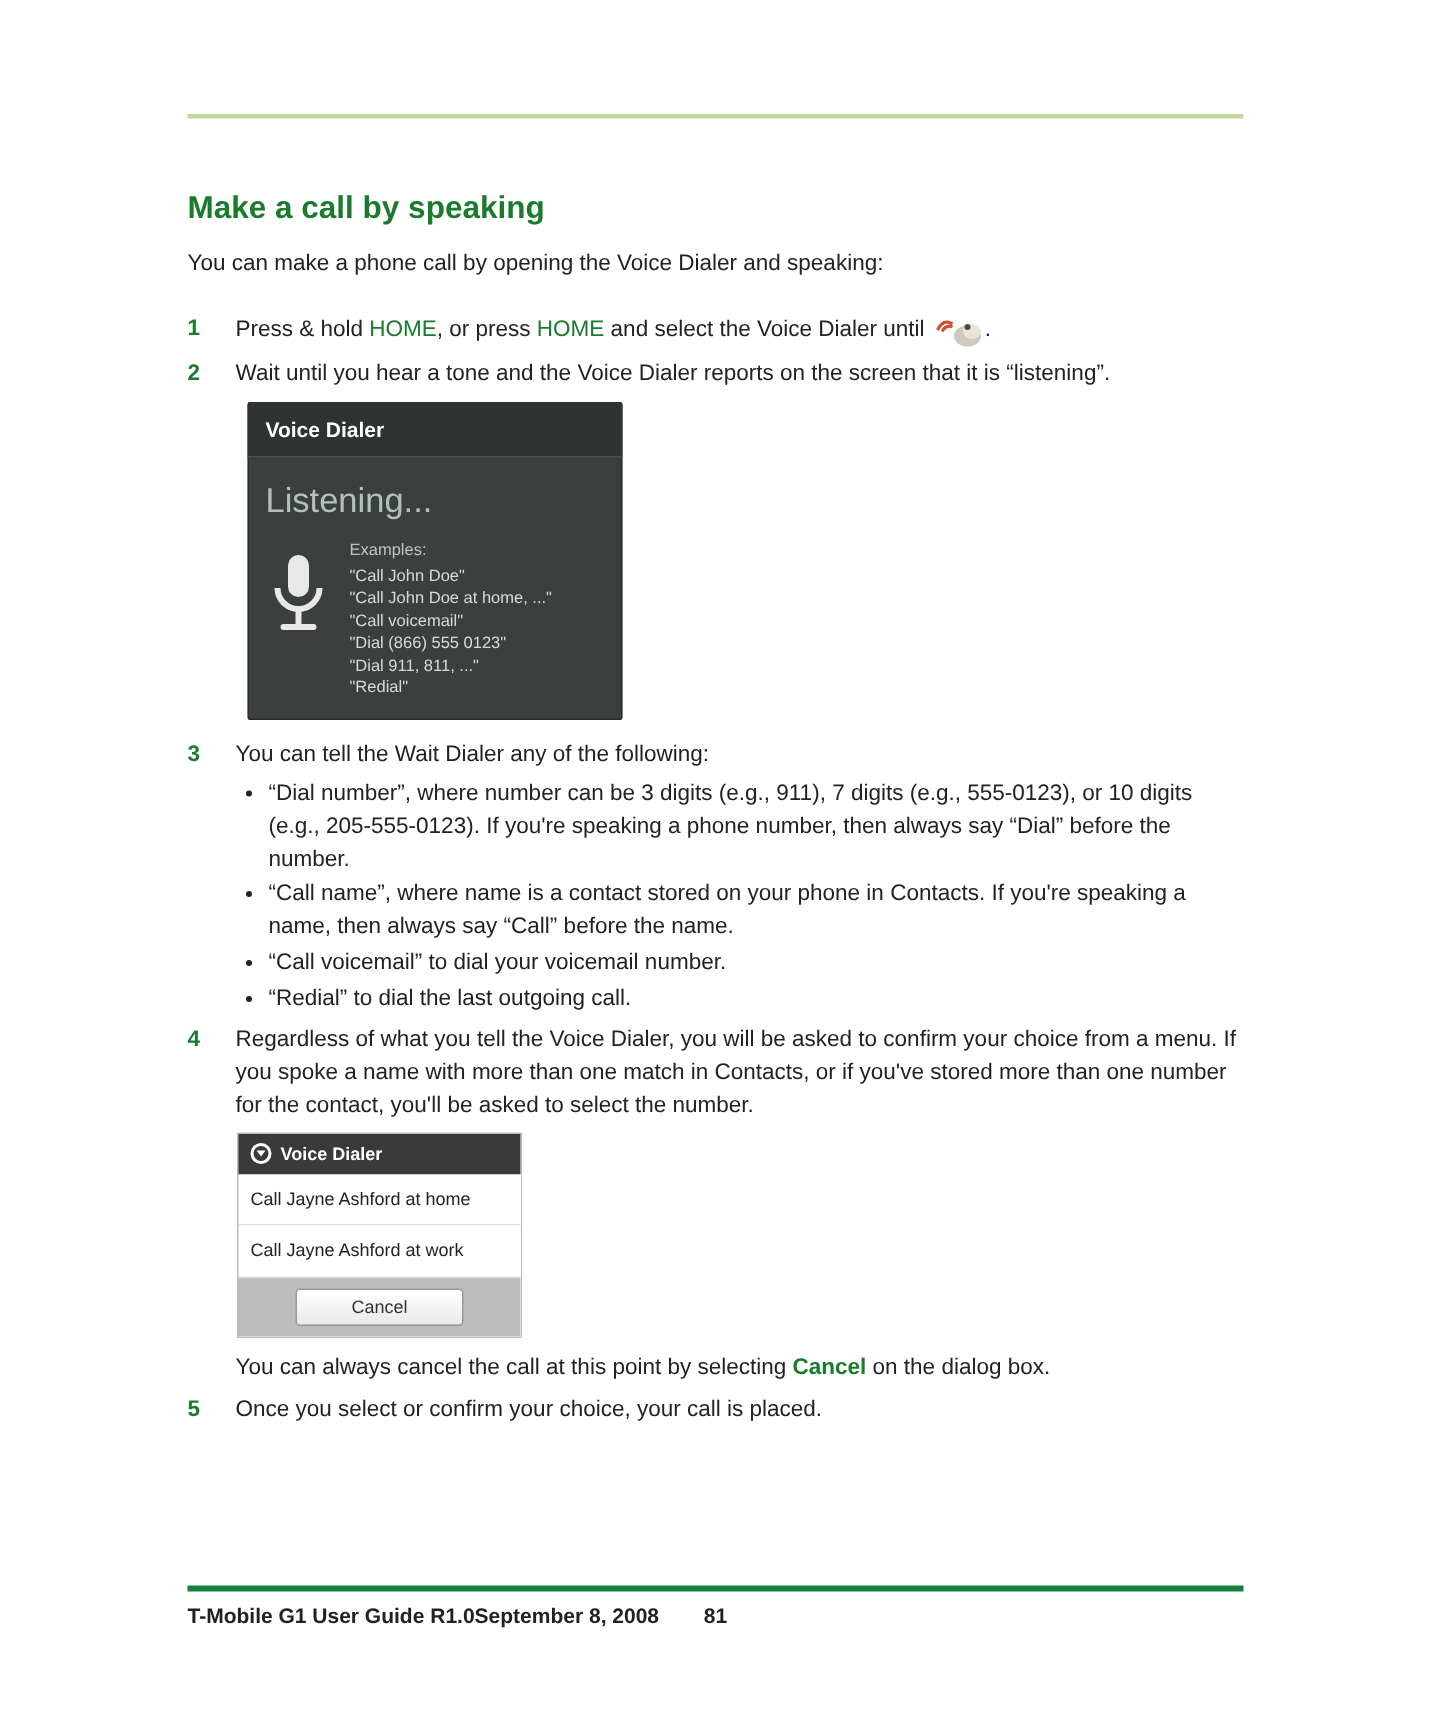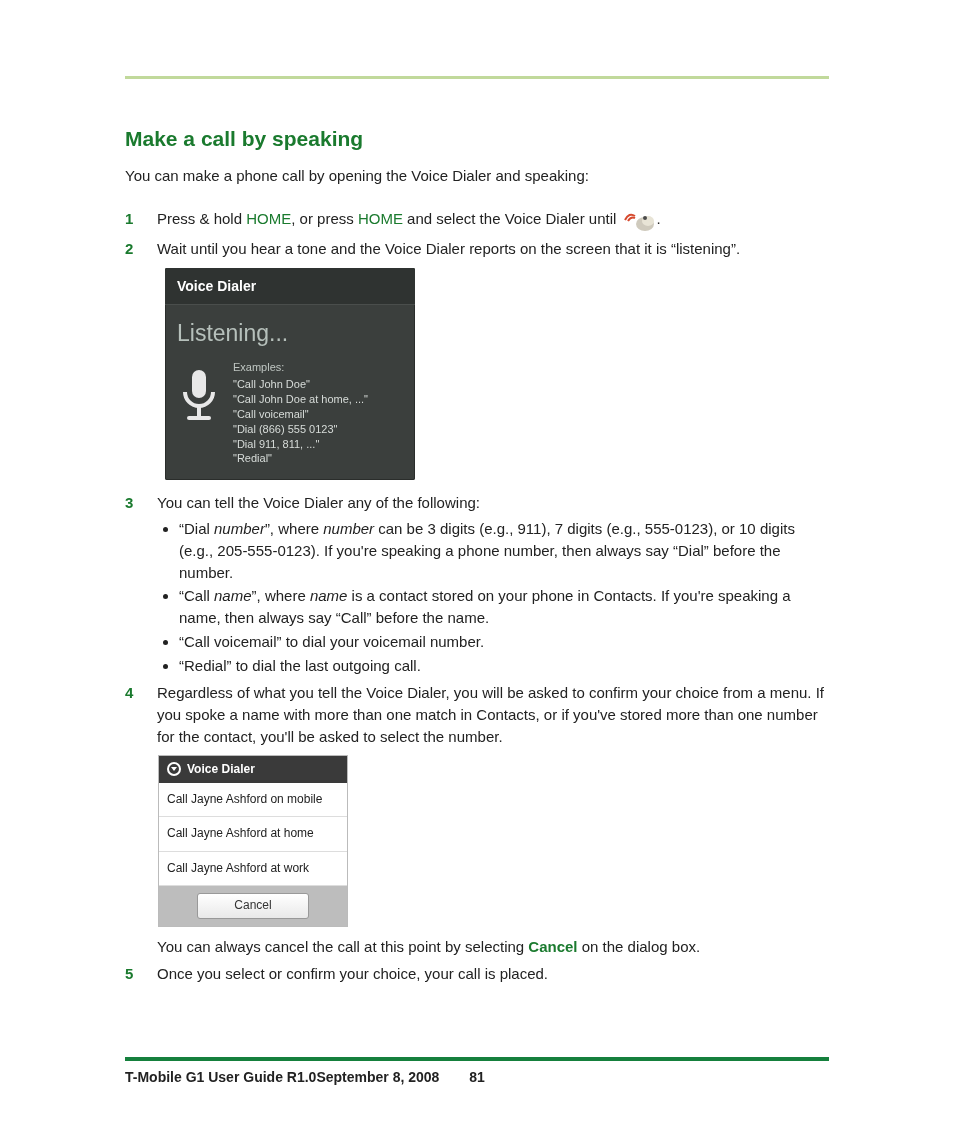--- a/index.html
+++ b/index.html
@@ -242,7 +242,7 @@
   </li>
 
   <li>
-    <span>You can tell the Voice Dialer any of the following:</span>
+    <span>You can tell the Wait Dialer any of the following:</span>
     <ul class="bullets">
       <li><span>“Dial </span><span class="italic">number</span><span>”, where </span><span class="italic">number</span><span> can be 3 digits (e.g., 911), 7 digits (e.g., 555-0123), or 10 digits (e.g., 205-555-0123). If you're speaking a phone number, then always say “Dial” before the number.</span></li>
       <li><span>“Call </span><span class="italic">name</span><span>”, where </span><span class="italic">name</span><span> is a contact stored on your phone in Contacts. If you're speaking a name, then always say “Call” before the name.</span></li>

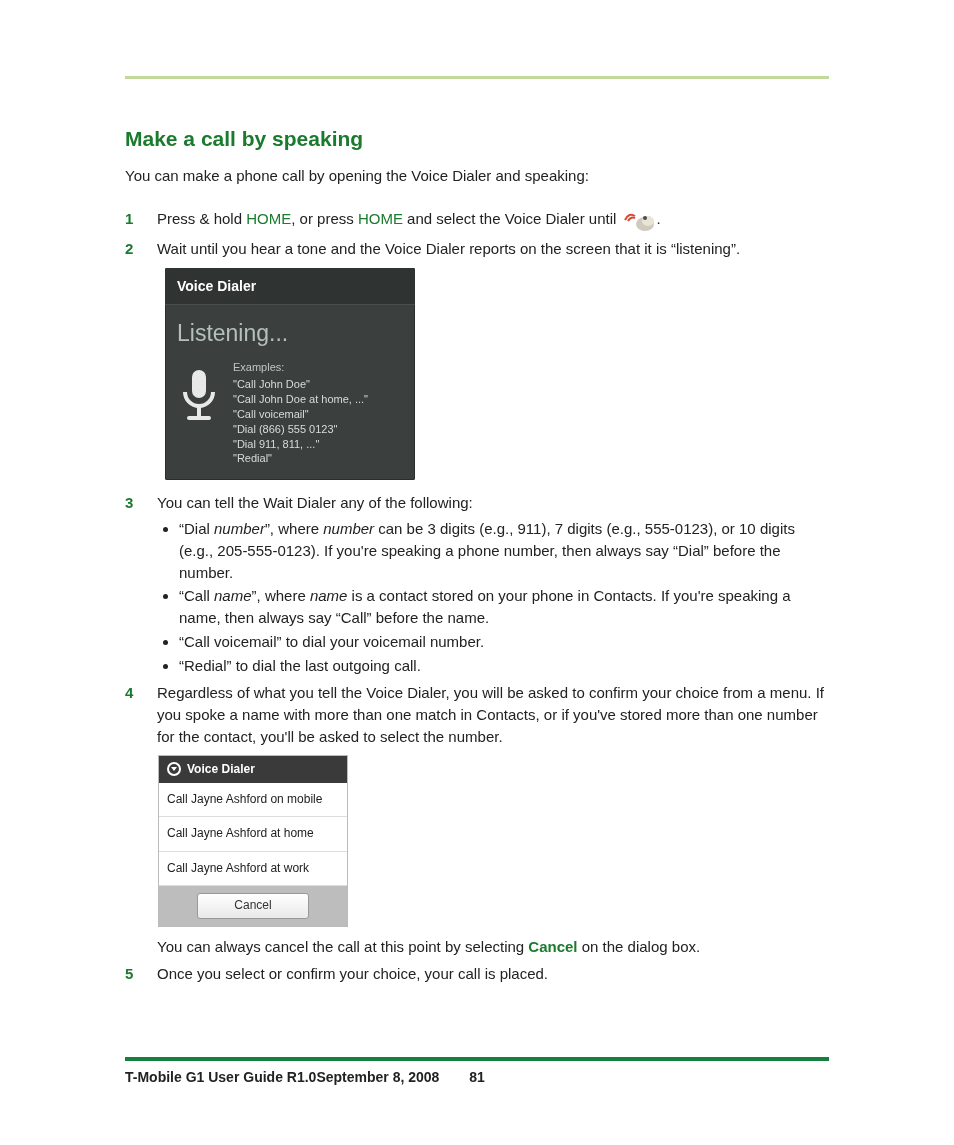--- a/index.html
+++ b/index.html
@@ -82,7 +82,7 @@
     font-size: 15px;
     line-height: 1.45;
   }
-  .italic { font-style: italic; }
+  .italic { }
 
   
   .vd-card {

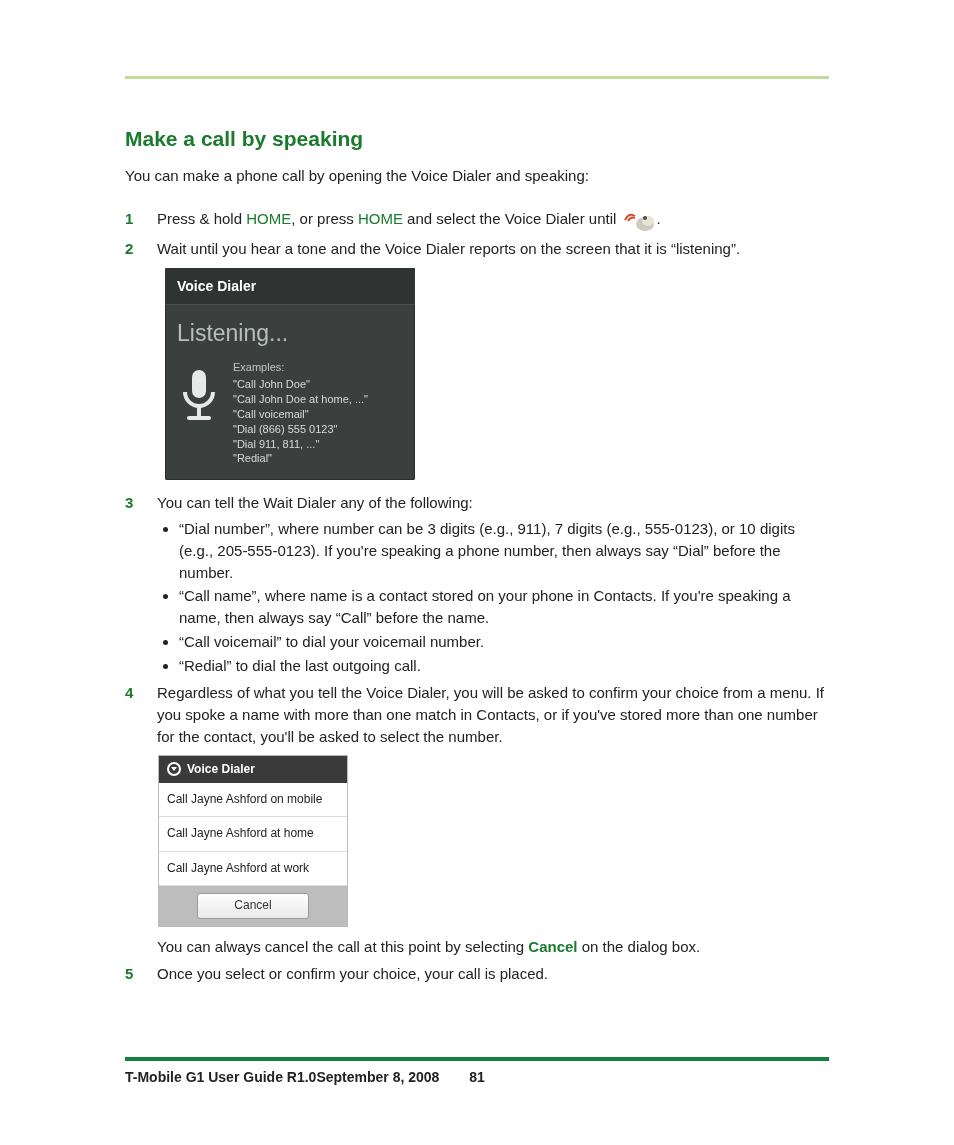--- a/index.html
+++ b/index.html
@@ -258,7 +258,6 @@
         <span class="cd-head-ic"></span>
         <span>Voice Dialer</span>
       </div>
-      <div class="cd-item">Call Jayne Ashford on mobile</div>
       <div class="cd-item">Call Jayne Ashford at home</div>
       <div class="cd-item">Call Jayne Ashford at work</div>
       <div class="cd-foot">

